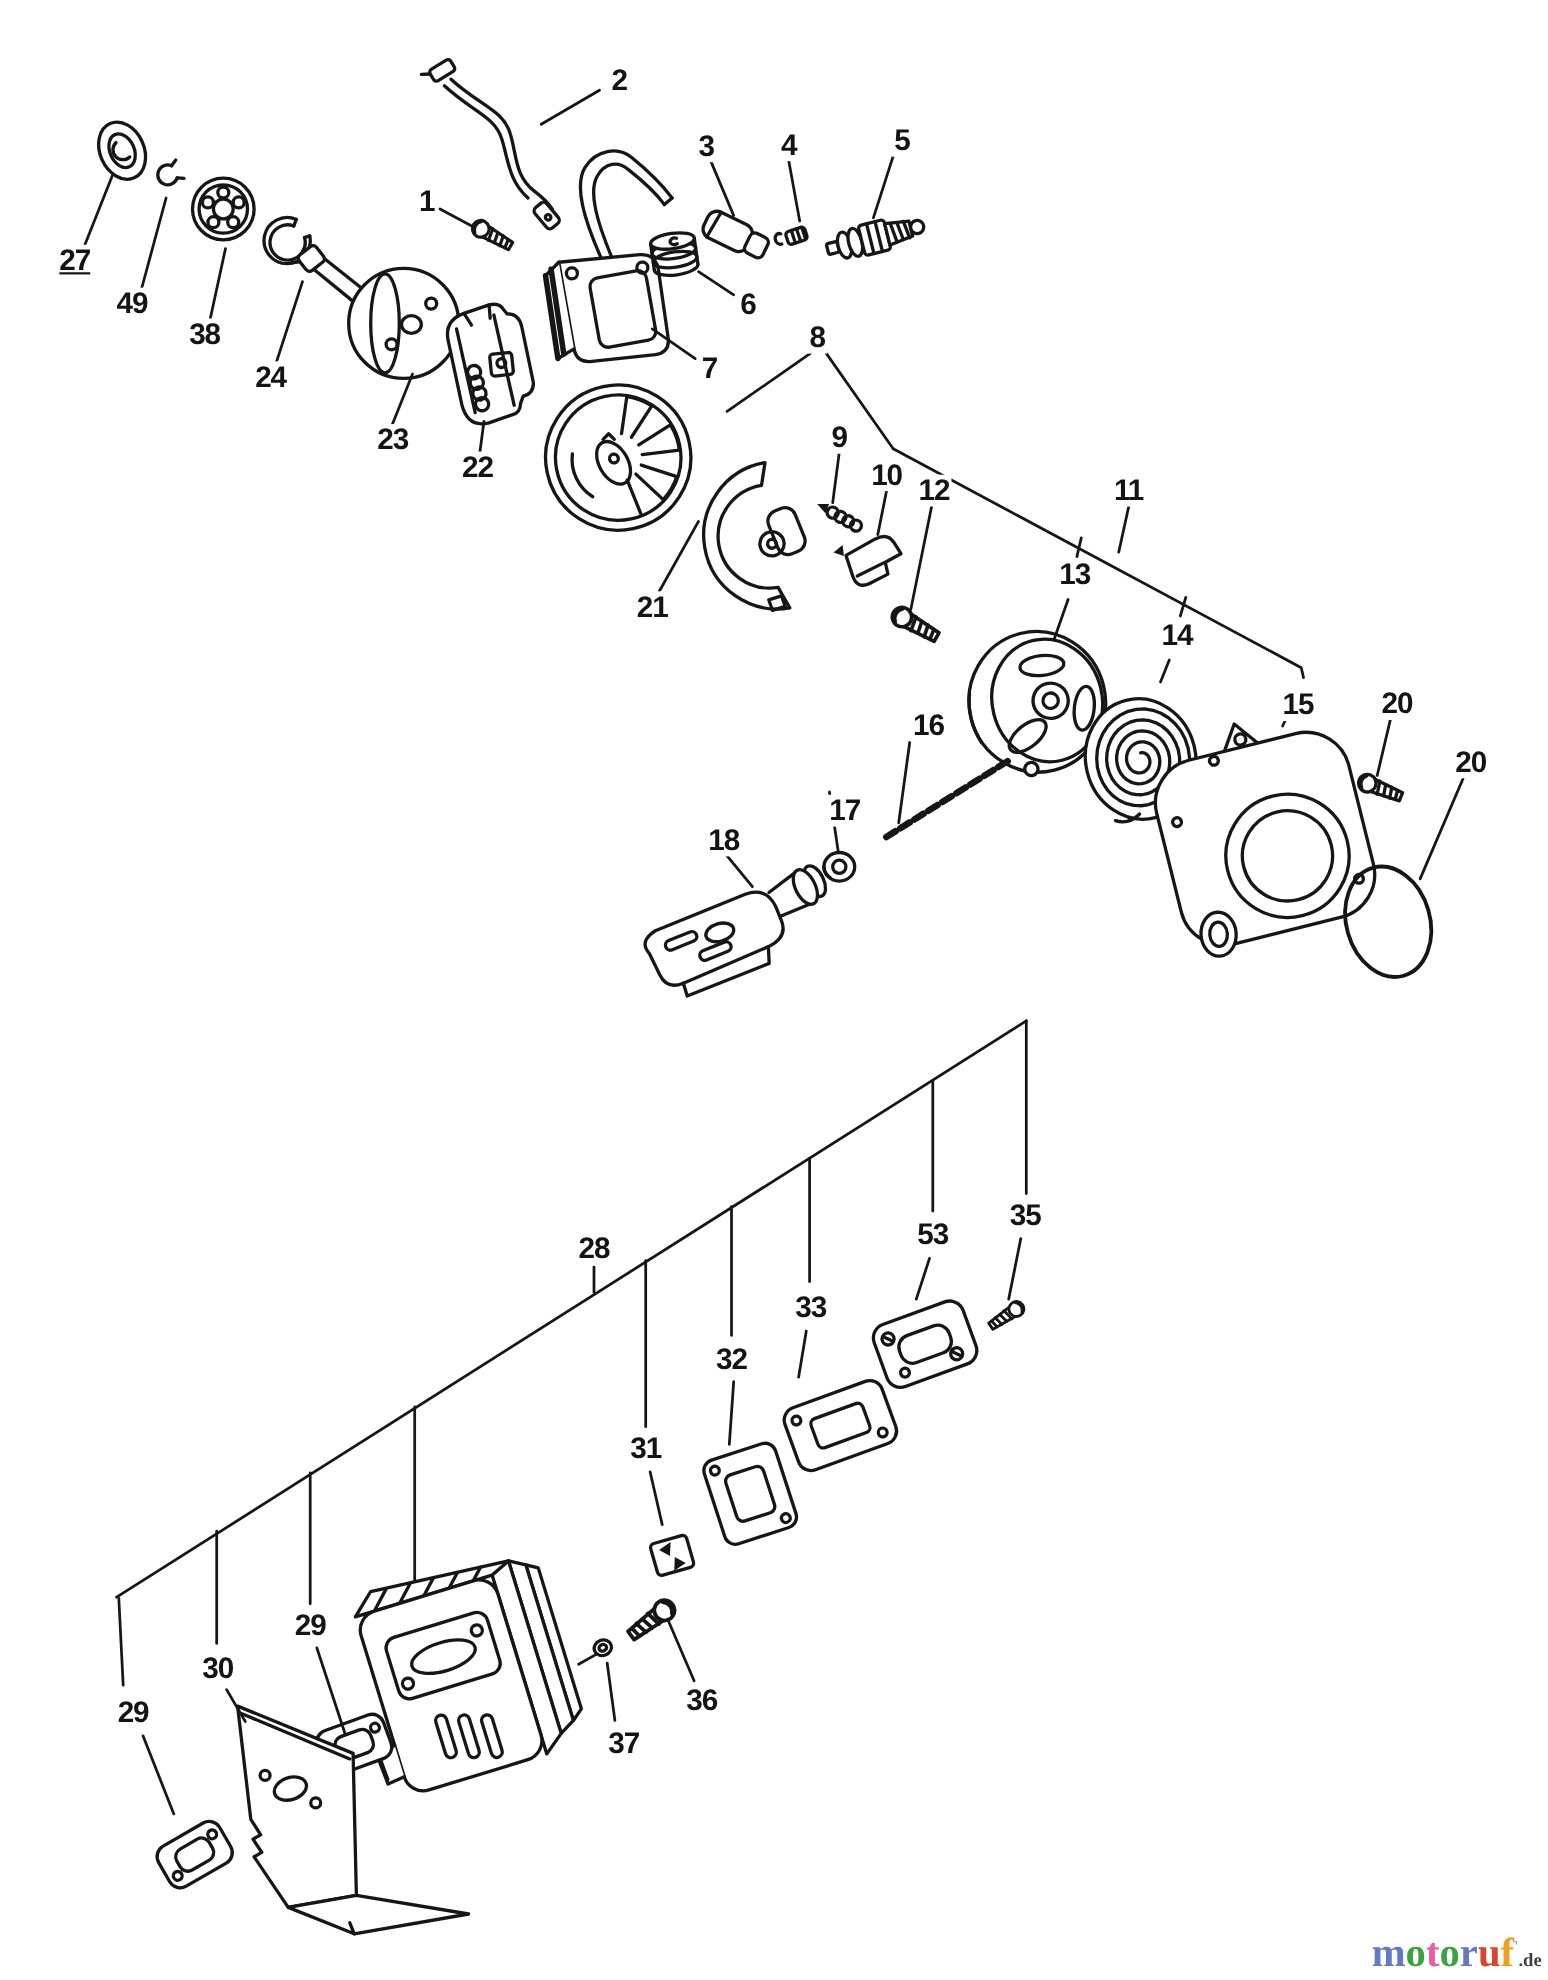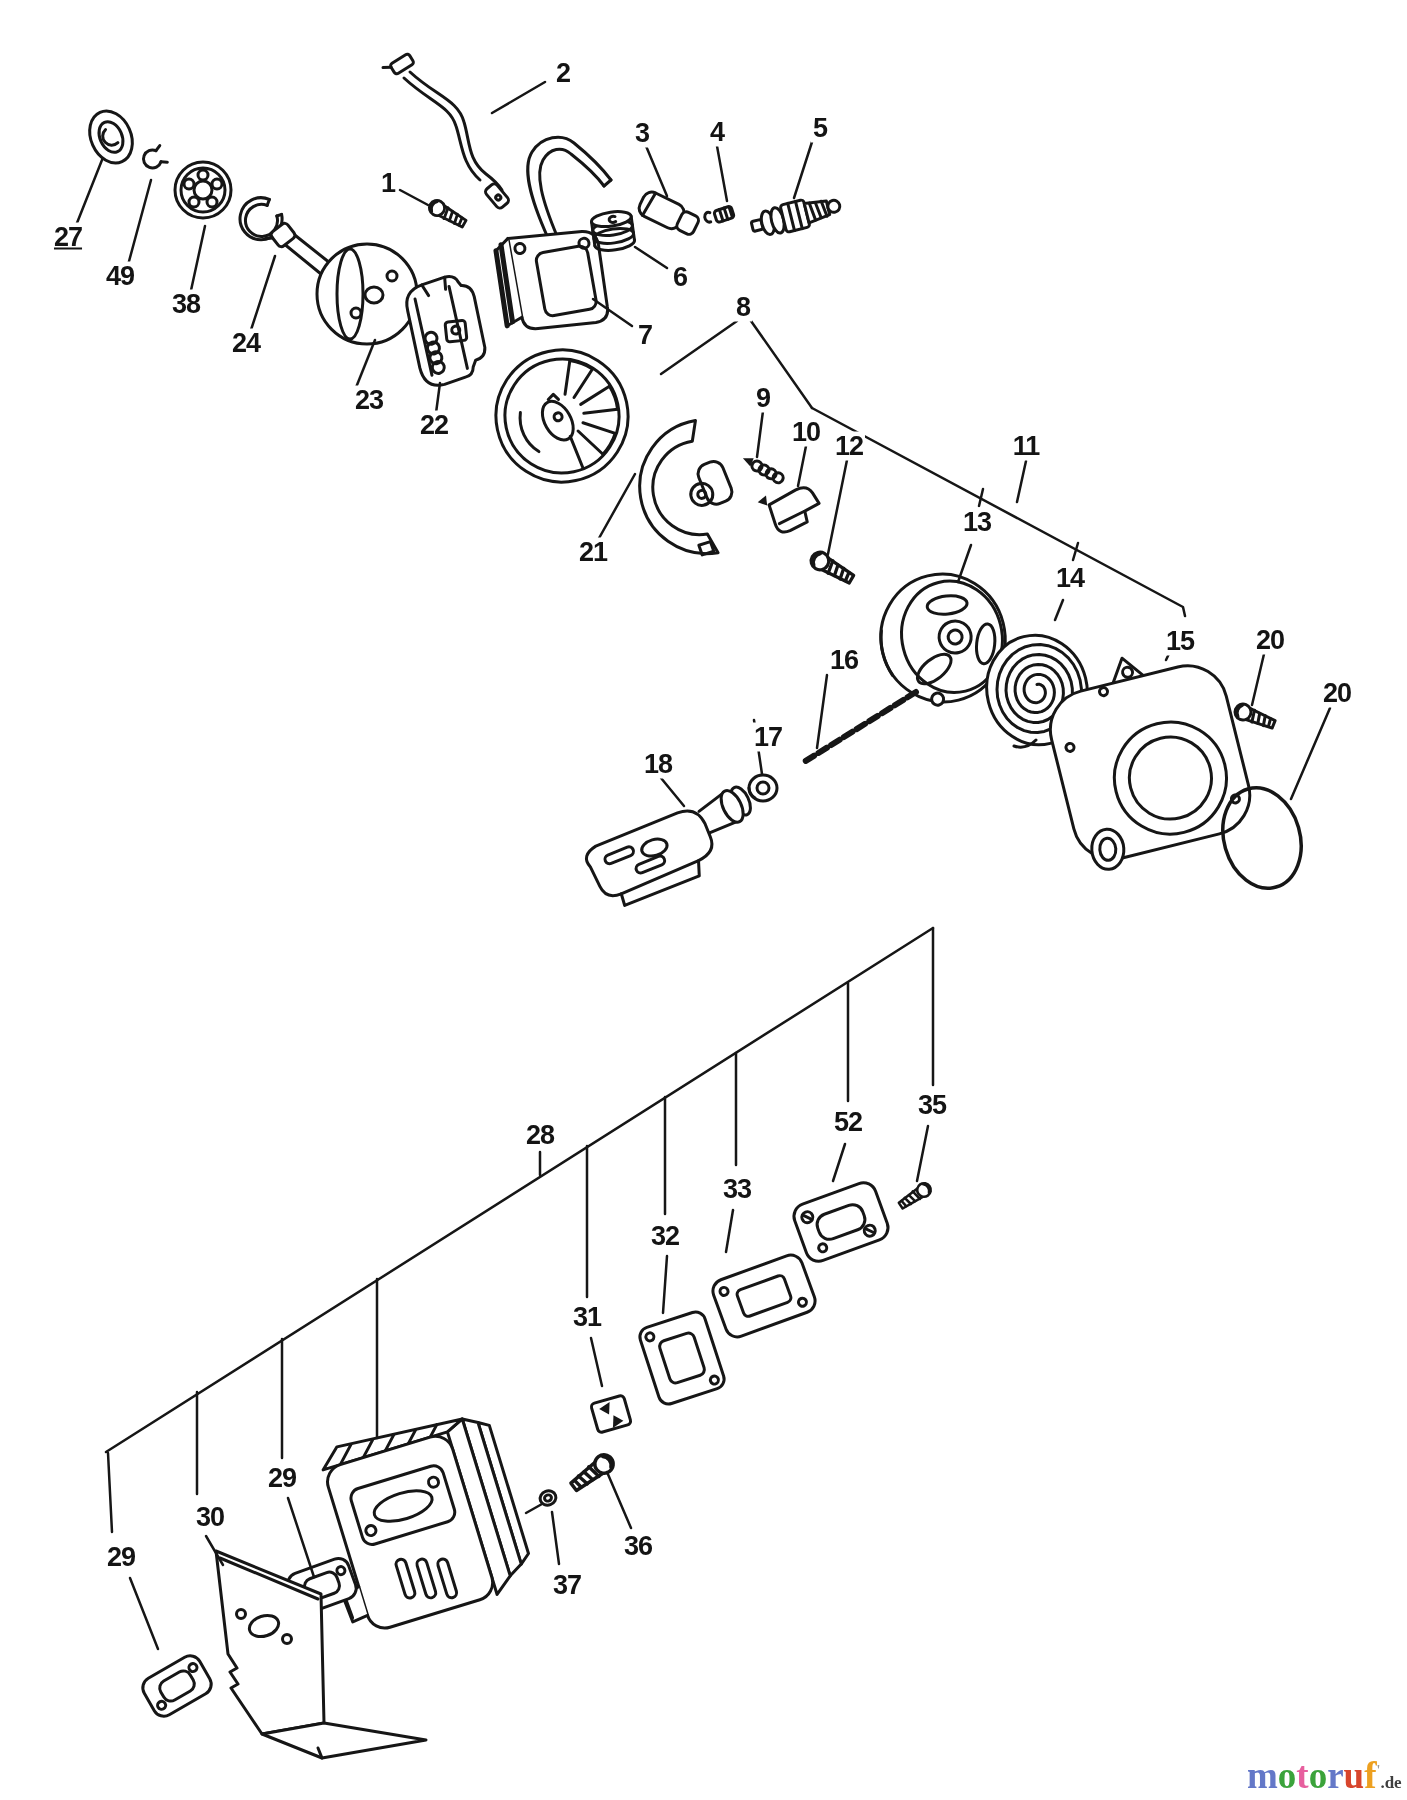--- a/index.html
+++ b/index.html
@@ -410,7 +410,7 @@
       <div class="callout" style="left: 1337px; top: 693px;">20</div>
       <div class="callout" style="left: 593px; top: 552px;">21</div>
       <div class="callout" style="left: 434px; top: 425px;">22</div>
-      <div class="callout" style="left: 369px; top: 400px; text-align: right;">23</div>
+      <div class="callout" style="left: 357px; top: 400px; text-align: right;">23</div>
       <div class="callout" style="left: 246px; top: 343px;">24</div>
       <div class="callout" style="left: 186px; top: 304px;">38</div>
       <div class="callout" style="left: 120px; top: 276px;">49</div>

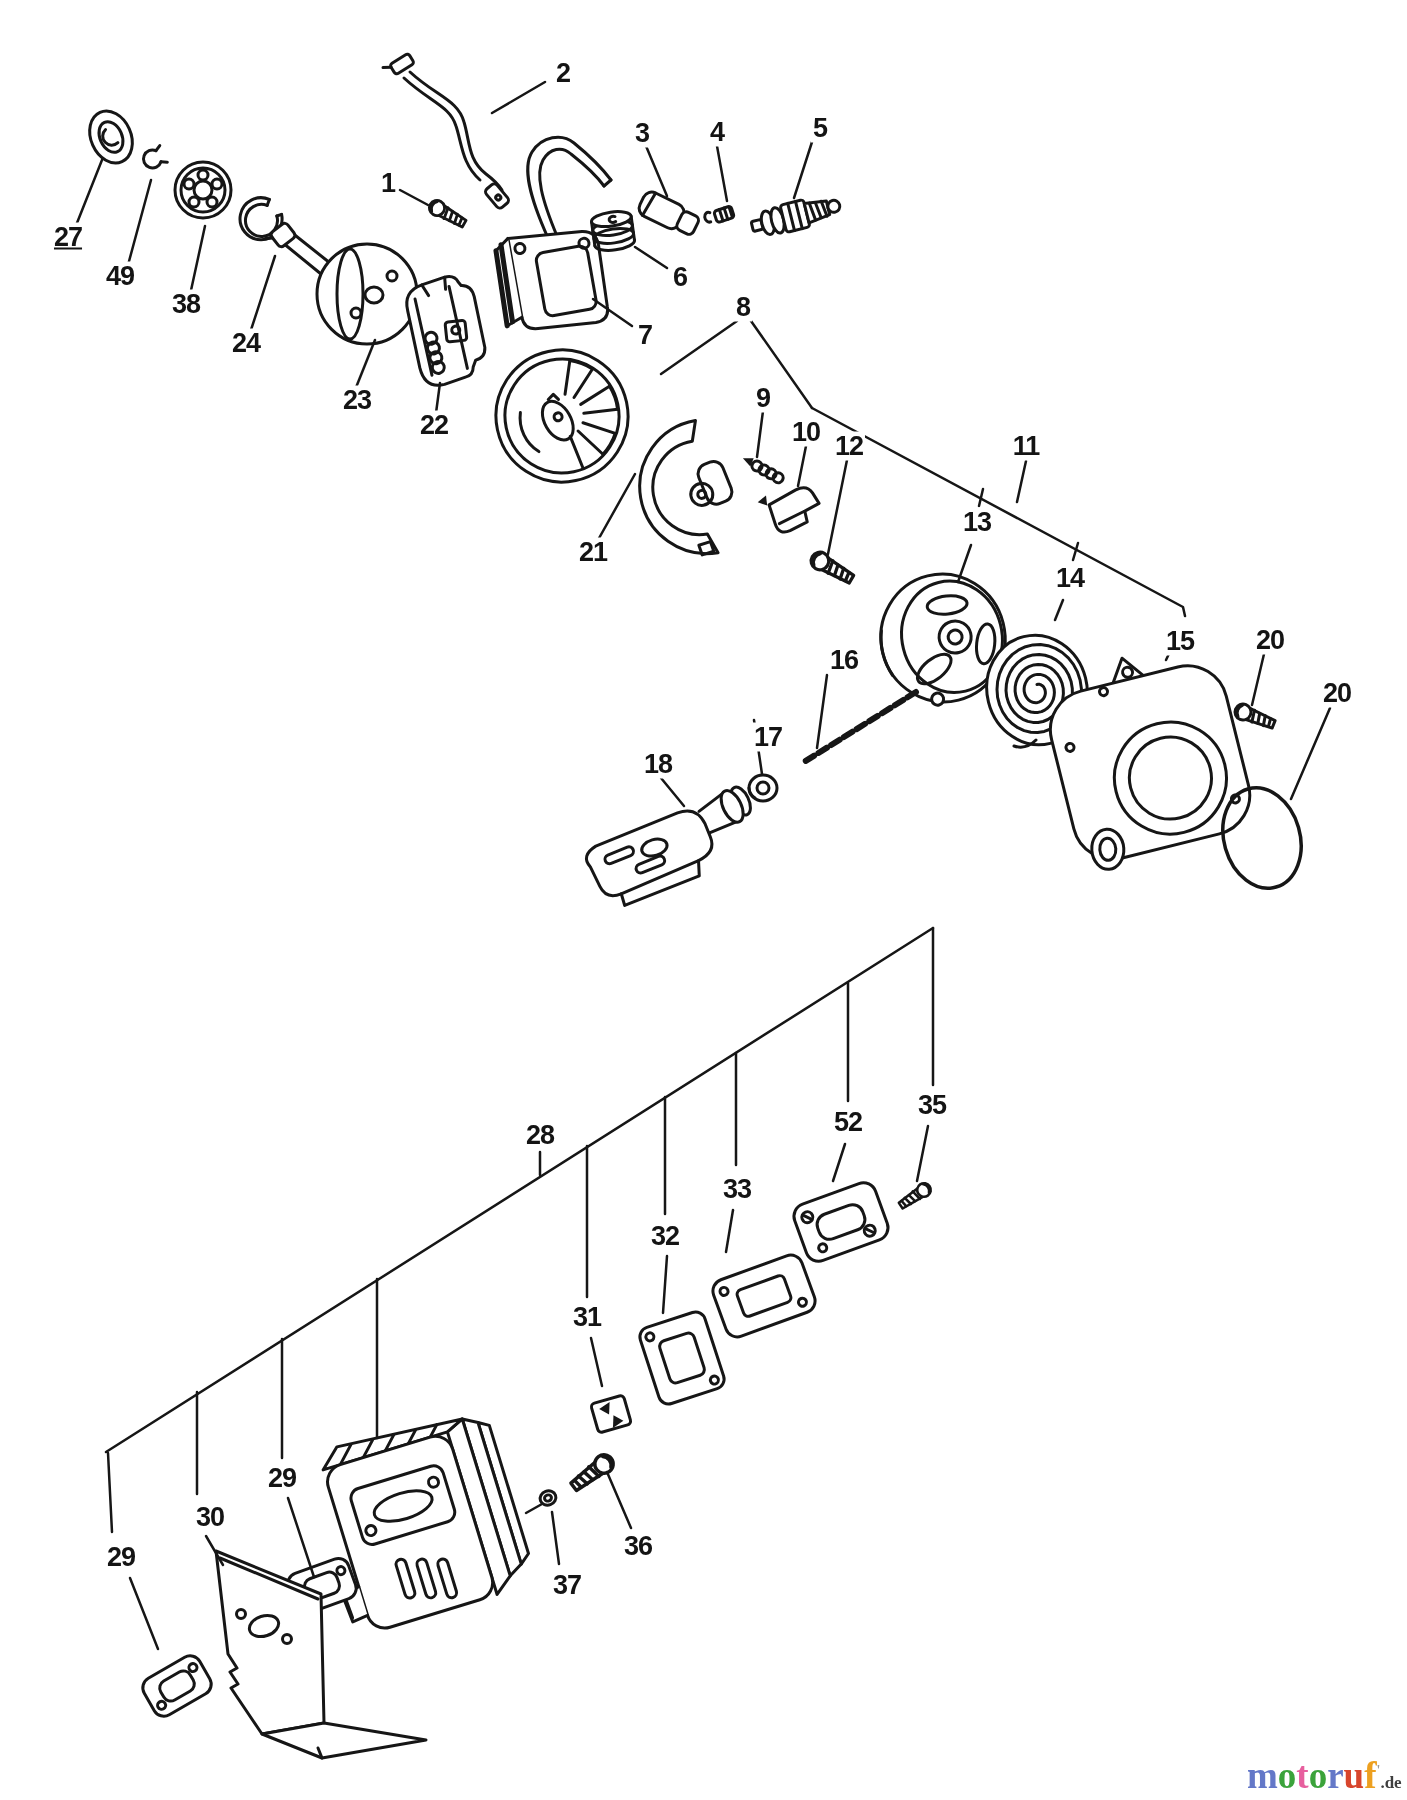--- a/index.html
+++ b/index.html
@@ -422,7 +422,7 @@
       <div class="callout" style="left: 587px; top: 1317px;">31</div>
       <div class="callout" style="left: 665px; top: 1236px;">32</div>
       <div class="callout" style="left: 737px; top: 1189px;">33</div>
-      <div class="callout" style="left: 848px; top: 1122px;">52</div>
+      <div class="callout" style="left: 848px; top: 1122px;">53</div>
       <div class="callout" style="left: 932px; top: 1105px;">35</div>
       <div class="callout" style="left: 638px; top: 1546px;">36</div>
       <div class="callout" style="left: 567px; top: 1585px;">37</div>

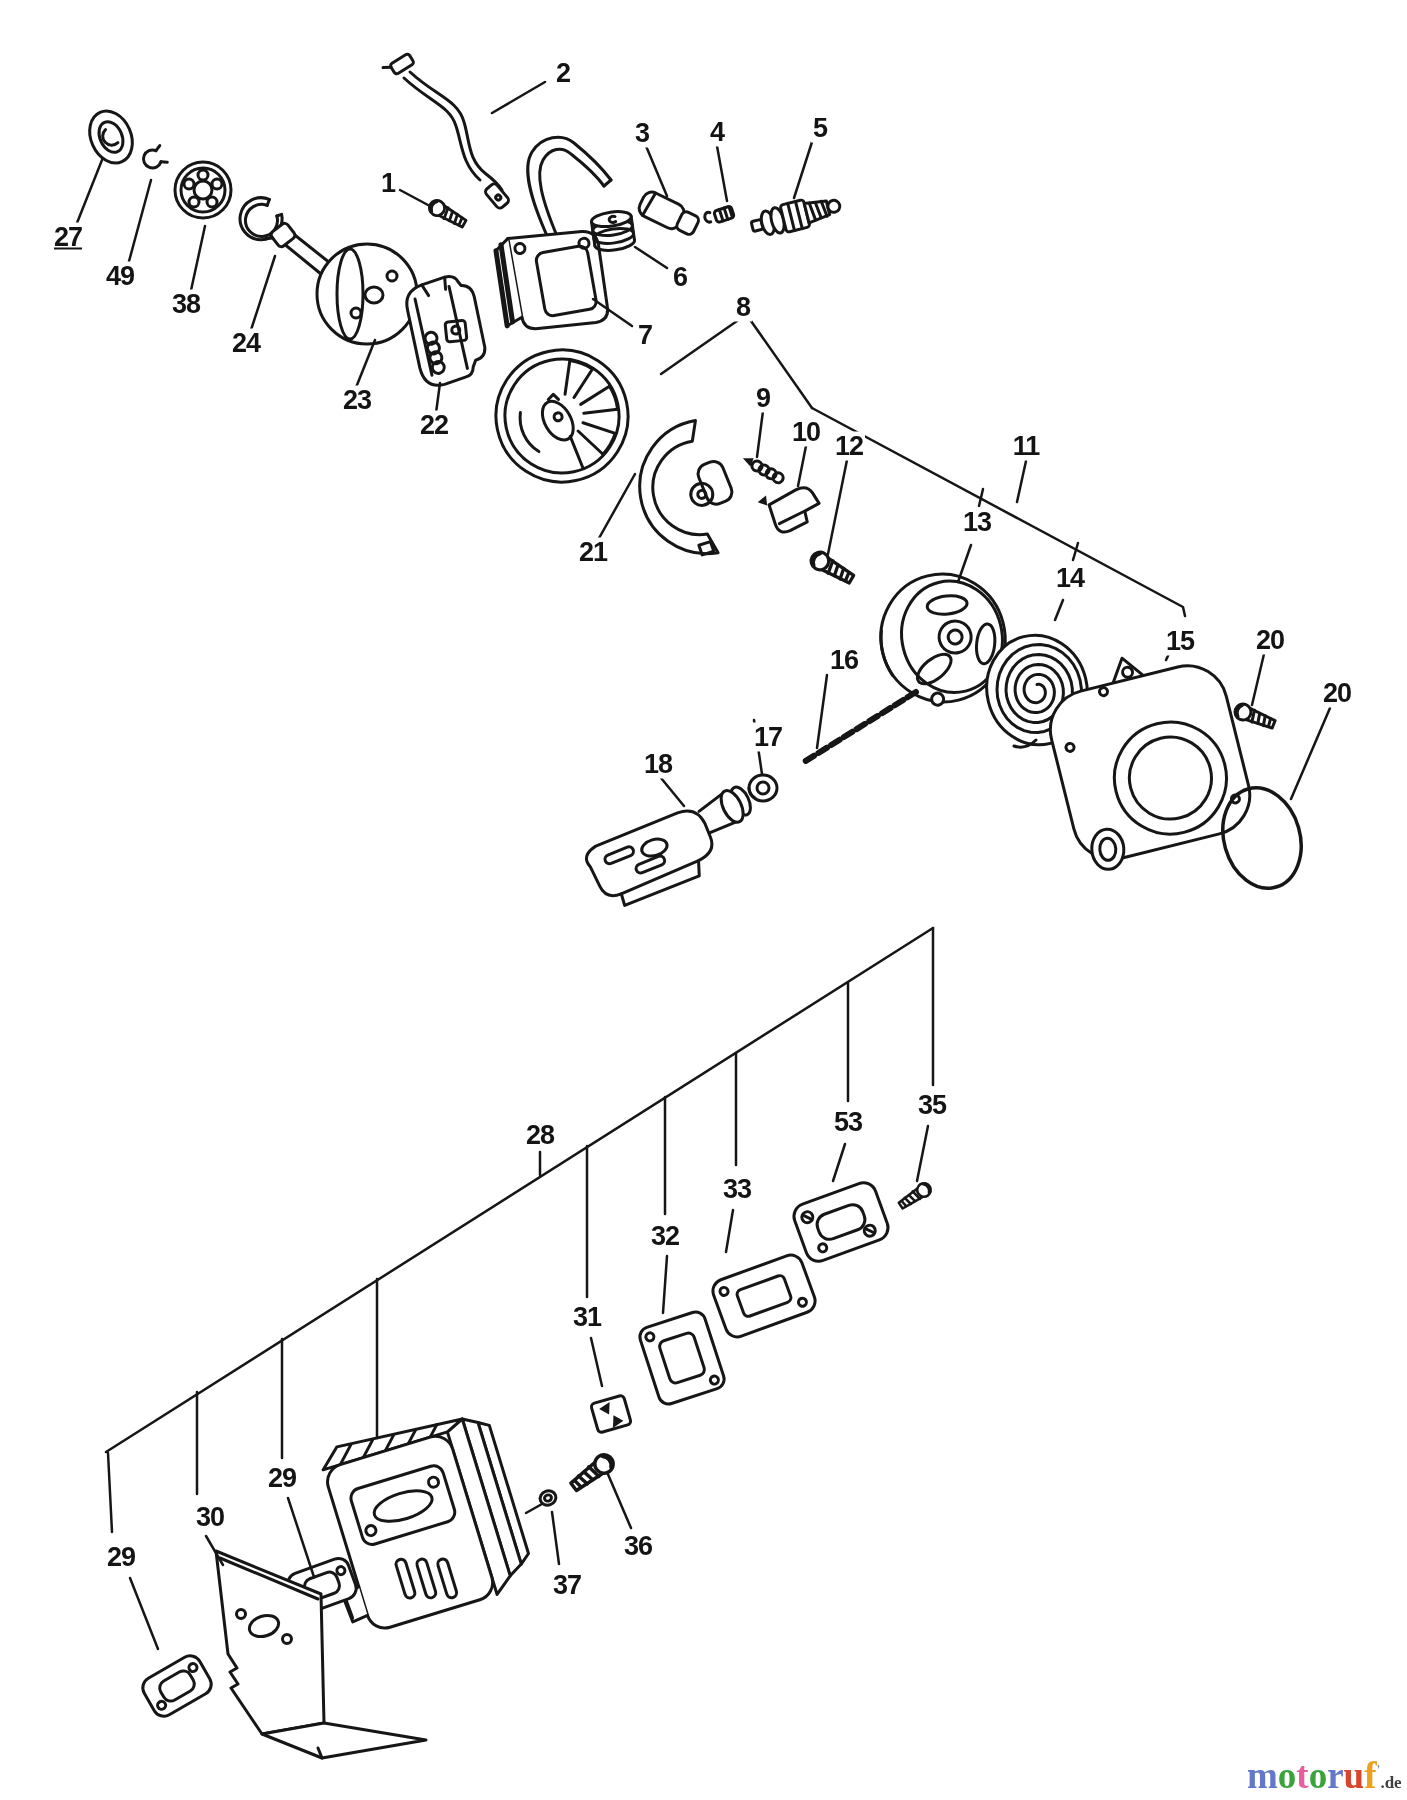--- a/index.html
+++ b/index.html
@@ -417,7 +417,7 @@
       <div class="callout" style="left: 68px; top: 237px; text-decoration: underline;">27</div>
       <div class="callout" style="left: 540px; top: 1135px;">28</div>
       <div class="callout" style="left: 282px; top: 1478px;">29</div>
-      <div class="callout" style="left: 198px; top: 1517px; margin-left: 12px;">30</div>
+      <div class="callout" style="left: 198px; top: 1517px;">30</div>
       <div class="callout" style="left: 121px; top: 1557px;">29</div>
       <div class="callout" style="left: 587px; top: 1317px;">31</div>
       <div class="callout" style="left: 665px; top: 1236px;">32</div>

